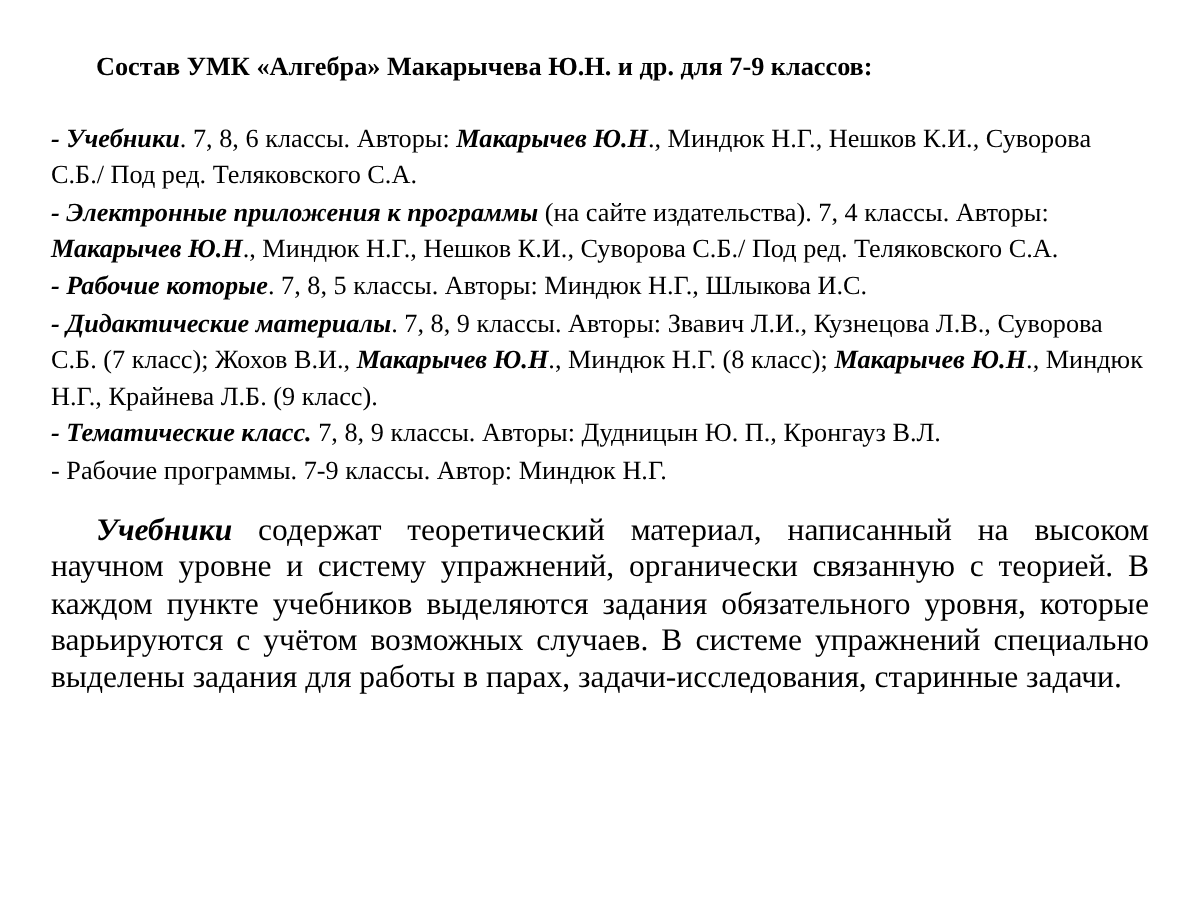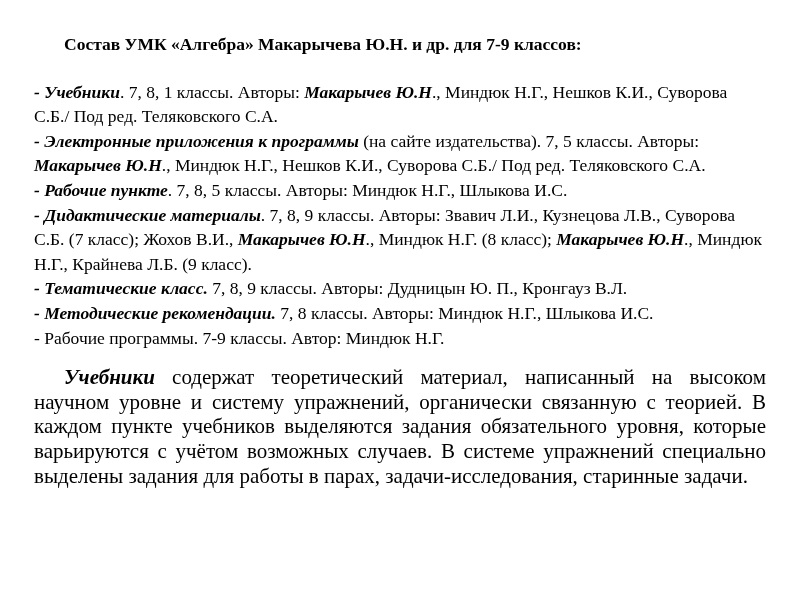--- a/index.html
+++ b/index.html
@@ -64,7 +64,7 @@
   <h1 class="doc-title">Состав УМК «Алгебра» Макарычева Ю.Н. и др. для 7-9 классов:</h1>
 
   <div class="umk-list">
-    <p class="list-item"><span class="bi">- Учебники</span><span class="r">. 7, 8, 1 классы. Авторы: </span><span class="bi">Макарычев Ю.Н</span><span class="r">., Миндюк Н.Г., Нешков К.И., Суворова С.Б./ Под ред. Теляковского С.А.</span></p>
+    <p class="list-item"><span class="bi">- Учебники</span><span class="r">. 7, 8, 6 классы. Авторы: </span><span class="bi">Макарычев Ю.Н</span><span class="r">., Миндюк Н.Г., Нешков К.И., Суворова С.Б./ Под ред. Теляковского С.А.</span></p>
     <p class="list-item"><span class="bi">- Электронные приложения к программы</span><span class="r"> (на сайте издательства). 7, 5 классы. Авторы: </span><span class="bi">Макарычев Ю.Н</span><span class="r">., Миндюк Н.Г., Нешков К.И., Суворова С.Б./ Под ред. Теляковского С.А.</span></p>
     <p class="list-item"><span class="bi">- Рабочие пункте</span><span class="r">. 7, 8, 5 классы. Авторы: Миндюк Н.Г., Шлыкова И.С.</span></p>
     <p class="list-item"><span class="bi">- Дидактические материалы</span><span class="r">. 7, 8, 9 классы. Авторы: Звавич Л.И., Кузнецова Л.В., Суворова С.Б. (7 класс); Жохов В.И., </span><span class="bi">Макарычев Ю.Н</span><span class="r">., Миндюк Н.Г. (8 класс); </span><span class="bi">Макарычев Ю.Н</span><span class="r">., Миндюк Н.Г., Крайнева Л.Б. (9 класс).</span></p>

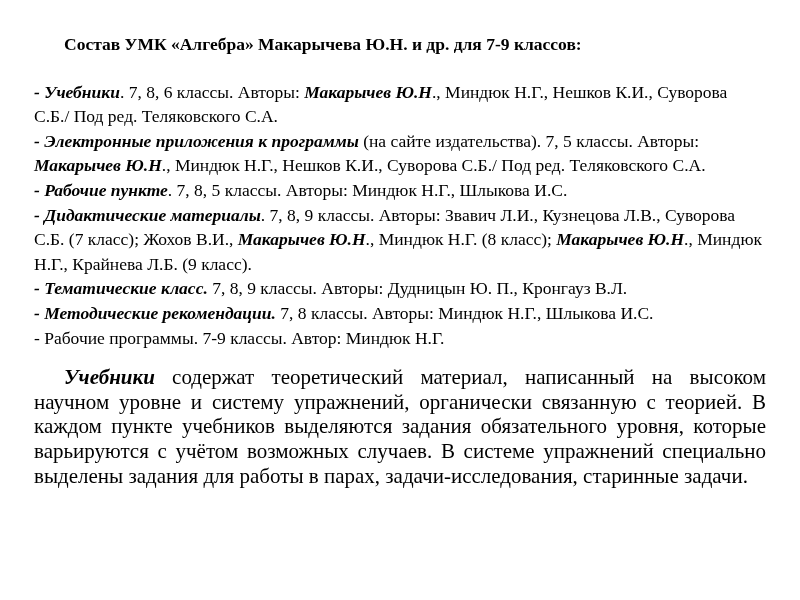--- a/index.html
+++ b/index.html
@@ -65,7 +65,7 @@
 
   <div class="umk-list">
     <p class="list-item"><span class="bi">- Учебники</span><span class="r">. 7, 8, 6 классы. Авторы: </span><span class="bi">Макарычев Ю.Н</span><span class="r">., Миндюк Н.Г., Нешков К.И., Суворова С.Б./ Под ред. Теляковского С.А.</span></p>
-    <p class="list-item"><span class="bi">- Электронные приложения к программы</span><span class="r"> (на сайте издательства). 7, 5 классы. Авторы: </span><span class="bi">Макарычев Ю.Н</span><span class="r">., Миндюк Н.Г., Нешков К.И., Суворова С.Б./ Под ред. Теляковского С.А.</span></p>
+    <p class="list-item"><span class="bi">- Электронные приложения к программы</span><span class="r"> (на сайте издательства). 7, 4 классы. Авторы: </span><span class="bi">Макарычев Ю.Н</span><span class="r">., Миндюк Н.Г., Нешков К.И., Суворова С.Б./ Под ред. Теляковского С.А.</span></p>
     <p class="list-item"><span class="bi">- Рабочие пункте</span><span class="r">. 7, 8, 5 классы. Авторы: Миндюк Н.Г., Шлыкова И.С.</span></p>
     <p class="list-item"><span class="bi">- Дидактические материалы</span><span class="r">. 7, 8, 9 классы. Авторы: Звавич Л.И., Кузнецова Л.В., Суворова С.Б. (7 класс); Жохов В.И., </span><span class="bi">Макарычев Ю.Н</span><span class="r">., Миндюк Н.Г. (8 класс); </span><span class="bi">Макарычев Ю.Н</span><span class="r">., Миндюк Н.Г., Крайнева Л.Б. (9 класс).</span></p>
     <p class="list-item"><span class="bi">- Тематические класс.</span><span class="r"> 7, 8, 9 классы. Авторы: Дудницын Ю. П., Кронгауз В.Л.</span></p>

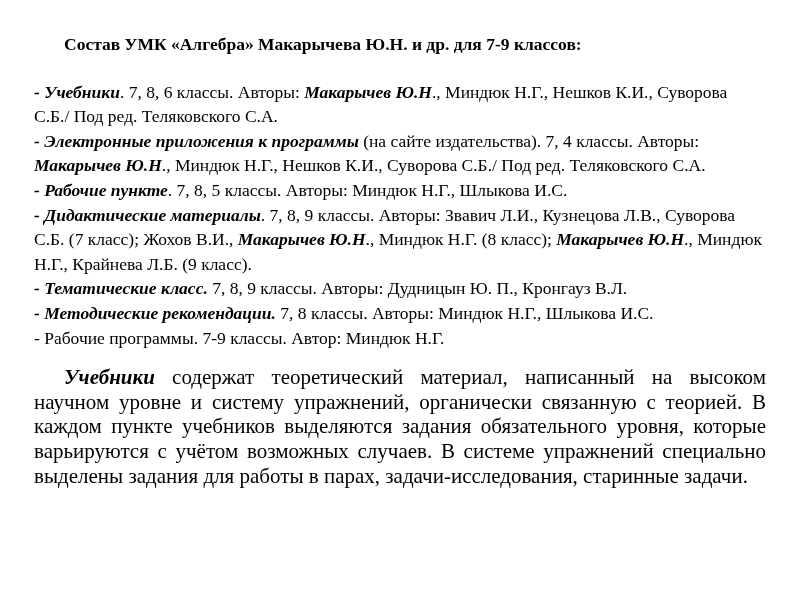--- a/index.html
+++ b/index.html
@@ -66,7 +66,7 @@
   <div class="umk-list">
     <p class="list-item"><span class="bi">- Учебники</span><span class="r">. 7, 8, 6 классы. Авторы: </span><span class="bi">Макарычев Ю.Н</span><span class="r">., Миндюк Н.Г., Нешков К.И., Суворова С.Б./ Под ред. Теляковского С.А.</span></p>
     <p class="list-item"><span class="bi">- Электронные приложения к программы</span><span class="r"> (на сайте издательства). 7, 4 классы. Авторы: </span><span class="bi">Макарычев Ю.Н</span><span class="r">., Миндюк Н.Г., Нешков К.И., Суворова С.Б./ Под ред. Теляковского С.А.</span></p>
-    <p class="list-item"><span class="bi">- Рабочие пункте</span><span class="r">. 7, 8, 5 классы. Авторы: Миндюк Н.Г., Шлыкова И.С.</span></p>
+    <p class="list-item"><span class="bi">- Рабочие которые</span><span class="r">. 7, 8, 5 классы. Авторы: Миндюк Н.Г., Шлыкова И.С.</span></p>
     <p class="list-item"><span class="bi">- Дидактические материалы</span><span class="r">. 7, 8, 9 классы. Авторы: Звавич Л.И., Кузнецова Л.В., Суворова С.Б. (7 класс); Жохов В.И., </span><span class="bi">Макарычев Ю.Н</span><span class="r">., Миндюк Н.Г. (8 класс); </span><span class="bi">Макарычев Ю.Н</span><span class="r">., Миндюк Н.Г., Крайнева Л.Б. (9 класс).</span></p>
     <p class="list-item"><span class="bi">- Тематические класс.</span><span class="r"> 7, 8, 9 классы. Авторы: Дудницын Ю. П., Кронгауз В.Л.</span></p>
     <p class="list-item"><span class="bi">- Методические рекомендации.</span><span class="r"> 7, 8 классы. Авторы: Миндюк Н.Г., Шлыкова И.С.</span></p>

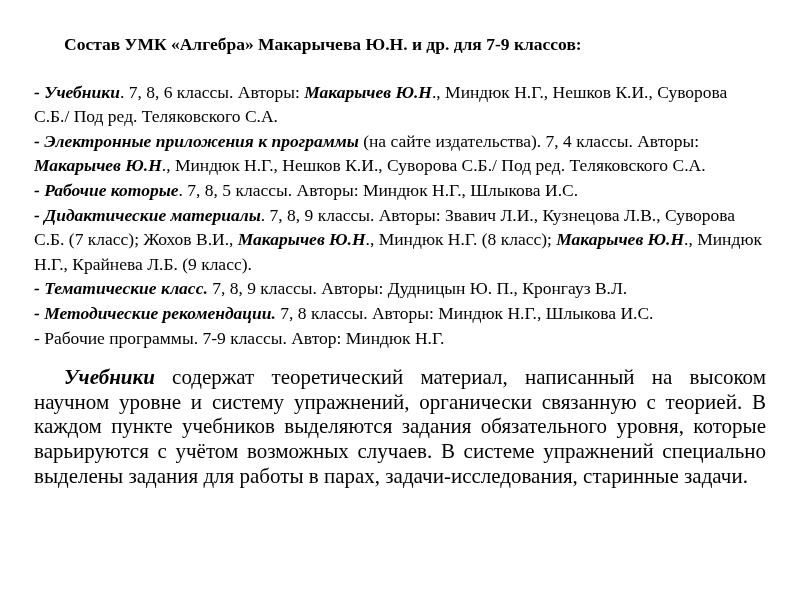--- a/index.html
+++ b/index.html
@@ -69,7 +69,6 @@
     <p class="list-item"><span class="bi">- Рабочие которые</span><span class="r">. 7, 8, 5 классы. Авторы: Миндюк Н.Г., Шлыкова И.С.</span></p>
     <p class="list-item"><span class="bi">- Дидактические материалы</span><span class="r">. 7, 8, 9 классы. Авторы: Звавич Л.И., Кузнецова Л.В., Суворова С.Б. (7 класс); Жохов В.И., </span><span class="bi">Макарычев Ю.Н</span><span class="r">., Миндюк Н.Г. (8 класс); </span><span class="bi">Макарычев Ю.Н</span><span class="r">., Миндюк Н.Г., Крайнева Л.Б. (9 класс).</span></p>
     <p class="list-item"><span class="bi">- Тематические класс.</span><span class="r"> 7, 8, 9 классы. Авторы: Дудницын Ю. П., Кронгауз В.Л.</span></p>
-    <p class="list-item"><span class="bi">- Методические рекомендации.</span><span class="r"> 7, 8 классы. Авторы: Миндюк Н.Г., Шлыкова И.С.</span></p>
     <p class="list-item"><span class="r">- Рабочие программы. 7-9 классы. Автор: Миндюк Н.Г.</span></p>
   </div>
 

